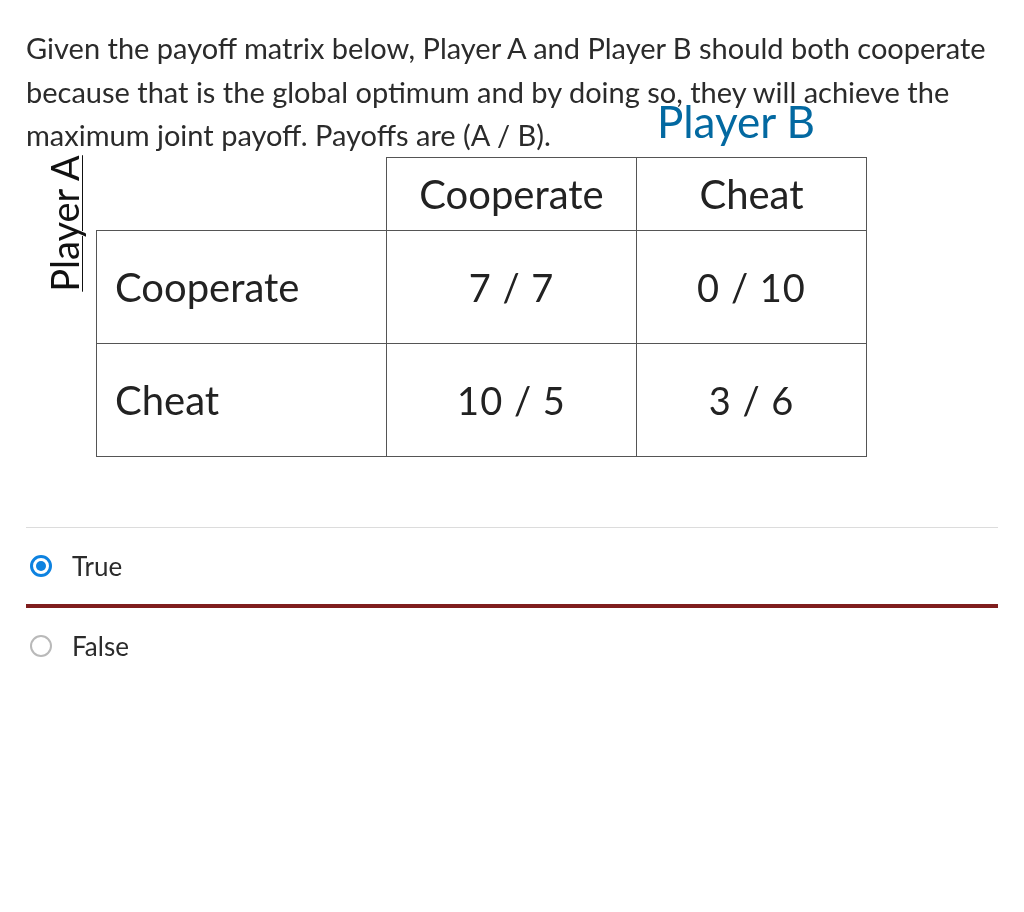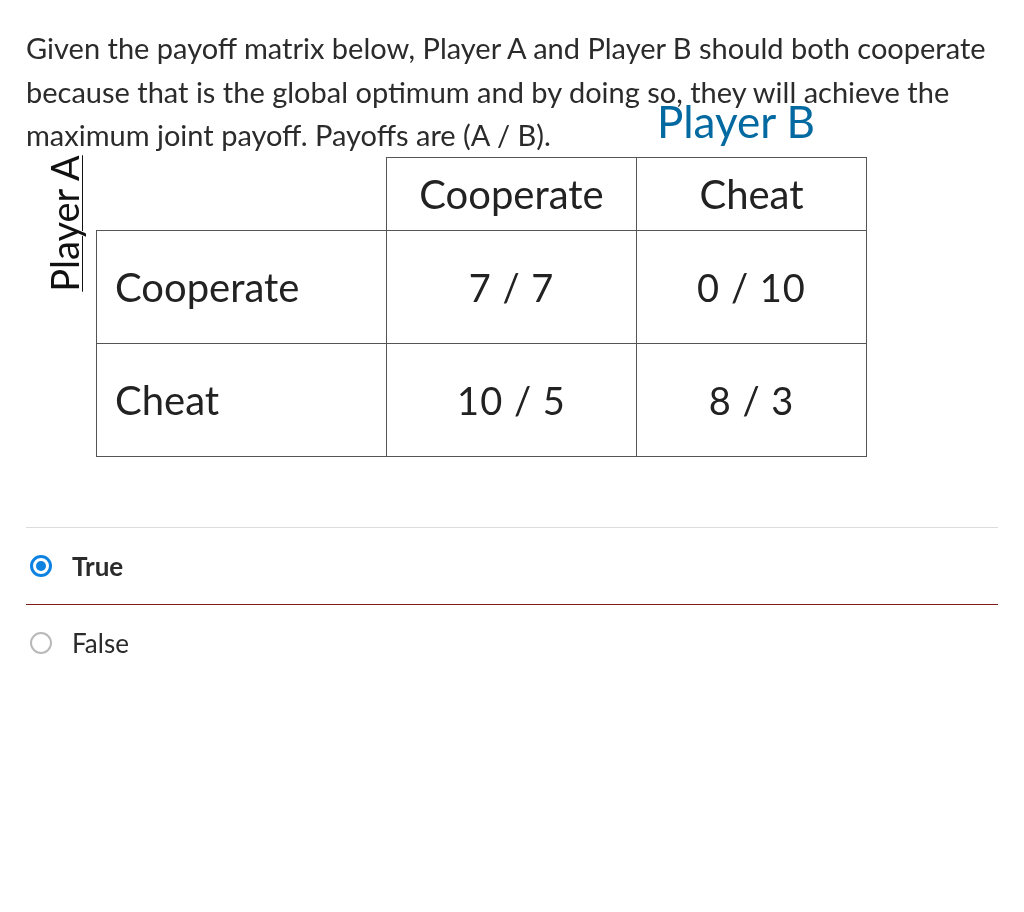--- a/index.html
+++ b/index.html
@@ -168,7 +168,7 @@
       <tr>
         <th class="row-h">Cheat</th>
         <td class="cell">10 / 5</td>
-        <td class="cell">8 / 3</td>
+        <td class="cell">3 / 6</td>
       </tr>
     </tbody>
       </table>

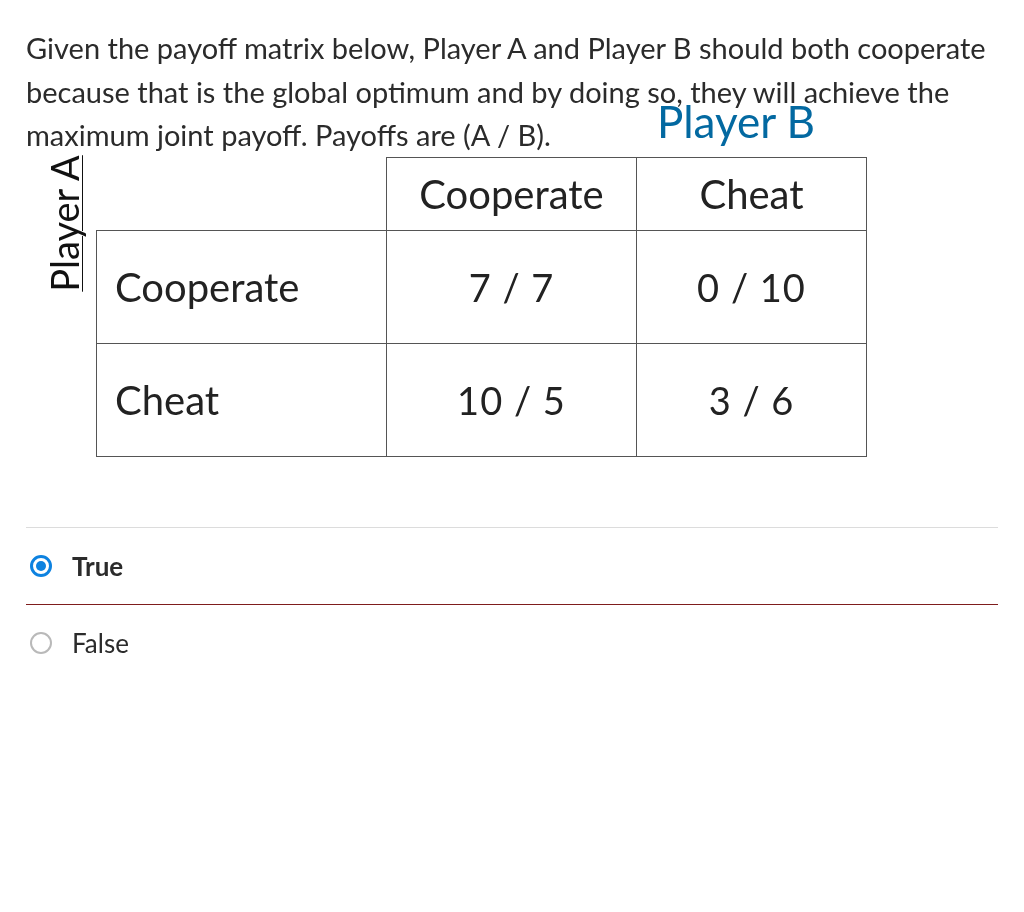--- a/index.html
+++ b/index.html
@@ -104,7 +104,7 @@
     color: #2b2b2b;
     cursor: pointer;
   }
-  .answers .answer-row:first-child { border-top: 1px solid #dcdcdc; font-weight: bold; }
+  .answers .answer-row:first-child { border-top: 1px solid #dcdcdc; }
 
   .radio {
     width: 22px;

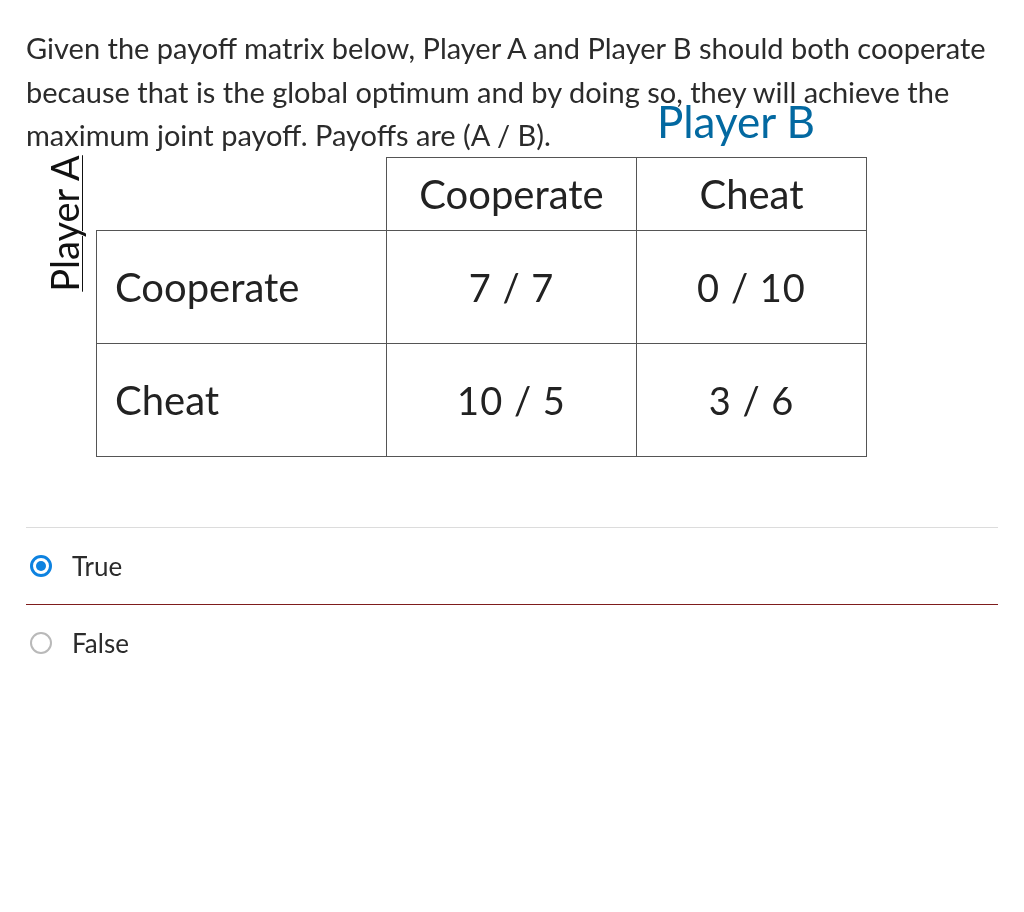--- a/index.html
+++ b/index.html
@@ -98,7 +98,7 @@
   .answer-row {
     display: flex;
     align-items: center;
-    border-top: 1px solid #7f1d1d;
+    border-top: 4px solid #7f1d1d;
     padding: 22px 4px 22px 4px;
     font-size: 26px;
     color: #2b2b2b;

